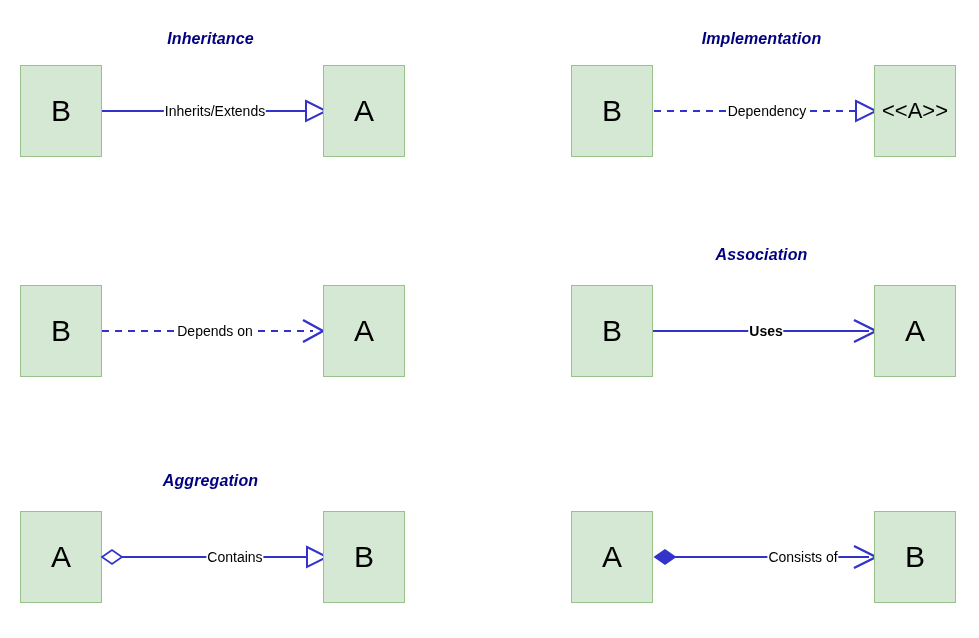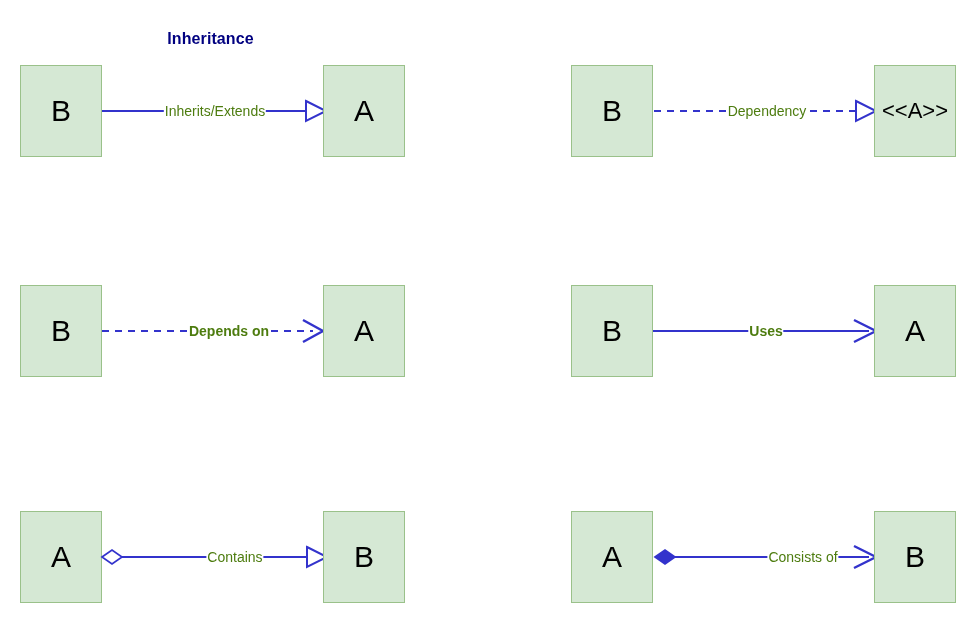--- a/index.html
+++ b/index.html
@@ -41,6 +41,7 @@
     color: #000080;
     letter-spacing: 0.1px;
     white-space: nowrap;
+    font-style: italic;
   }
 
   .uml-box {

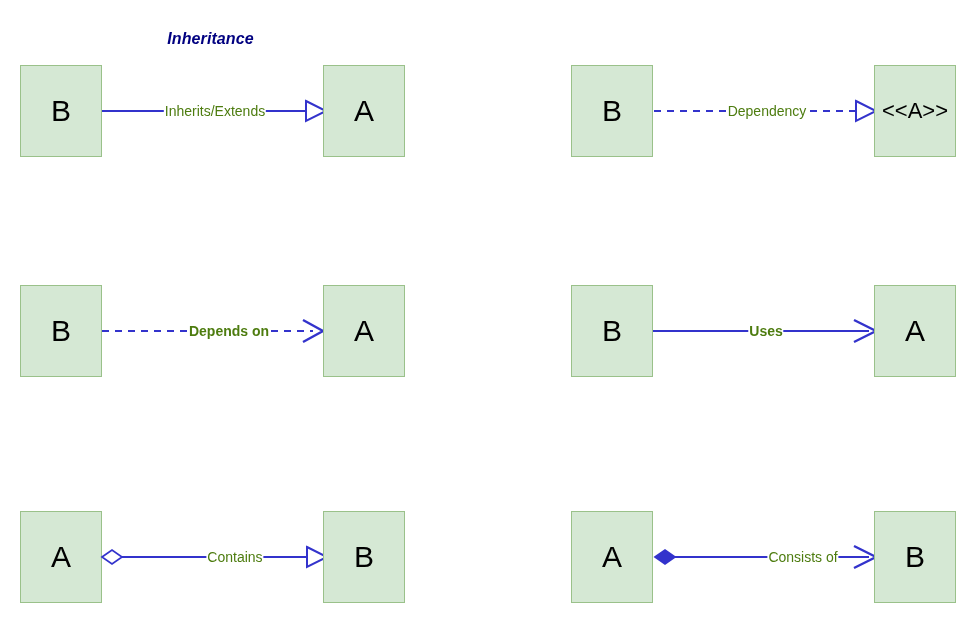--- a/index.html
+++ b/index.html
@@ -108,6 +108,7 @@
   </div>
 
   <div class="panel" style="left:551px; top:30px; width:421px; height:160px;">
+    <div class="panel-title">Implementation</div>
 
     <div class="uml-box" style="left:20px; top:35px; width:82px; height:92px;">
       <span class="box-label">B</span>

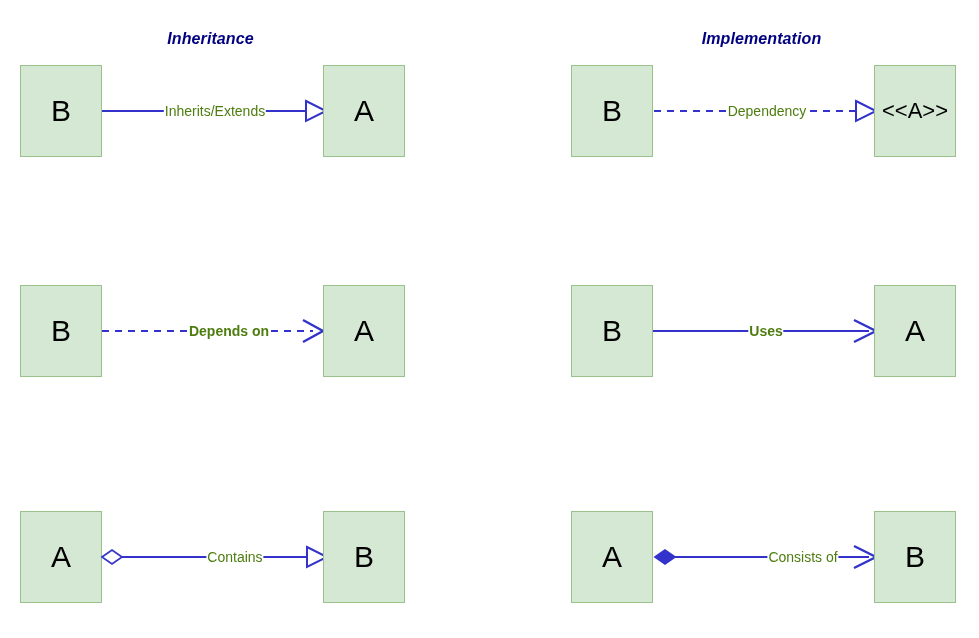--- a/index.html
+++ b/index.html
@@ -74,7 +74,7 @@
     position: absolute;
     font-family: "Liberation Sans", sans-serif;
     font-size: 14px;
-    color: #4d7c0f;
+    color: #000000;
     background: #ffffff;
     white-space: nowrap;
     padding: 0 1px;

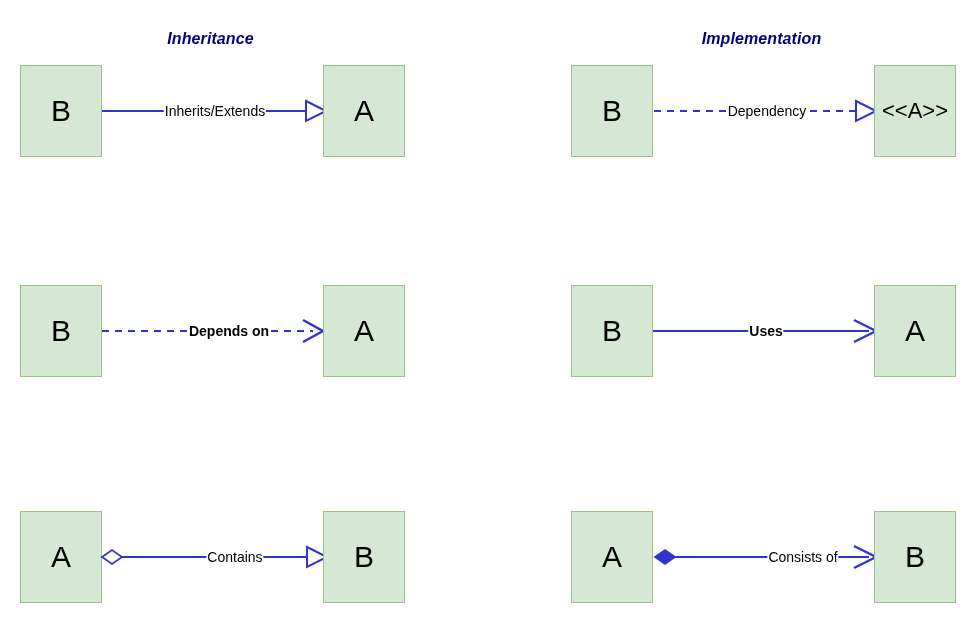--- a/index.html
+++ b/index.html
@@ -145,6 +145,7 @@
   </div>
 
   <div class="panel" style="left:551px; top:246px; width:421px; height:160px;">
+    <div class="panel-title">Association</div>
 
     <div class="uml-box" style="left:20px; top:39px; width:82px; height:92px;">
       <span class="box-label">B</span>

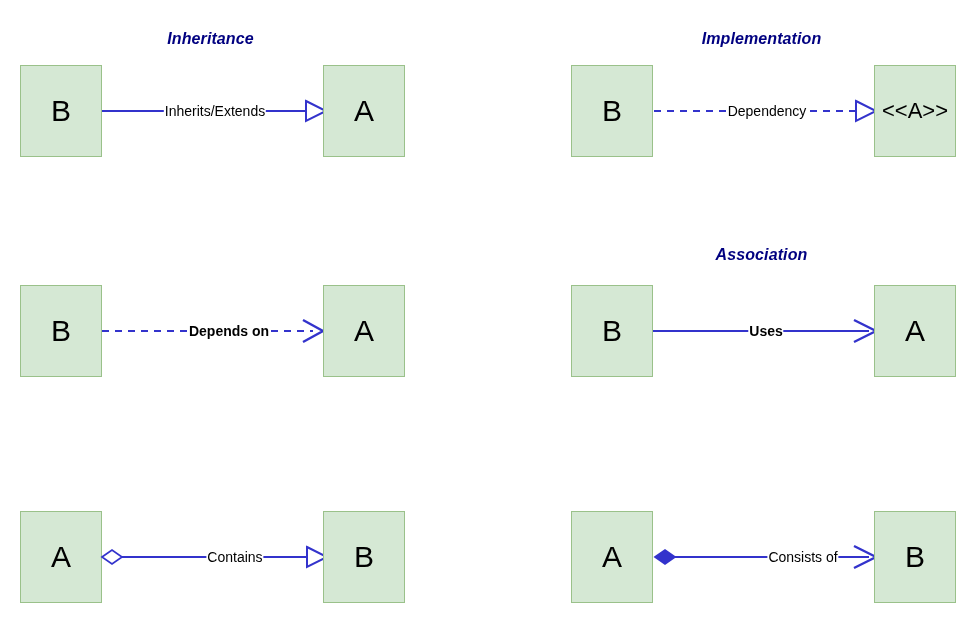--- a/index.html
+++ b/index.html
@@ -137,7 +137,7 @@
       <polyline points="208,4 228,15 208,26" fill="none" stroke="#3333cc" stroke-width="2.4" stroke-linecap="butt" stroke-linejoin="miter"></polyline>
     </svg>
 
-    <div class="edge-label" style="left:229px; top:85px;font-weight:bold;">Depends on</div>
+    <div class="edge-label" style="left:215px; top:85px;">Depends on</div>
 
     <div class="uml-box" style="left:323px; top:39px; width:82px; height:92px;">
       <span class="box-label">A</span>

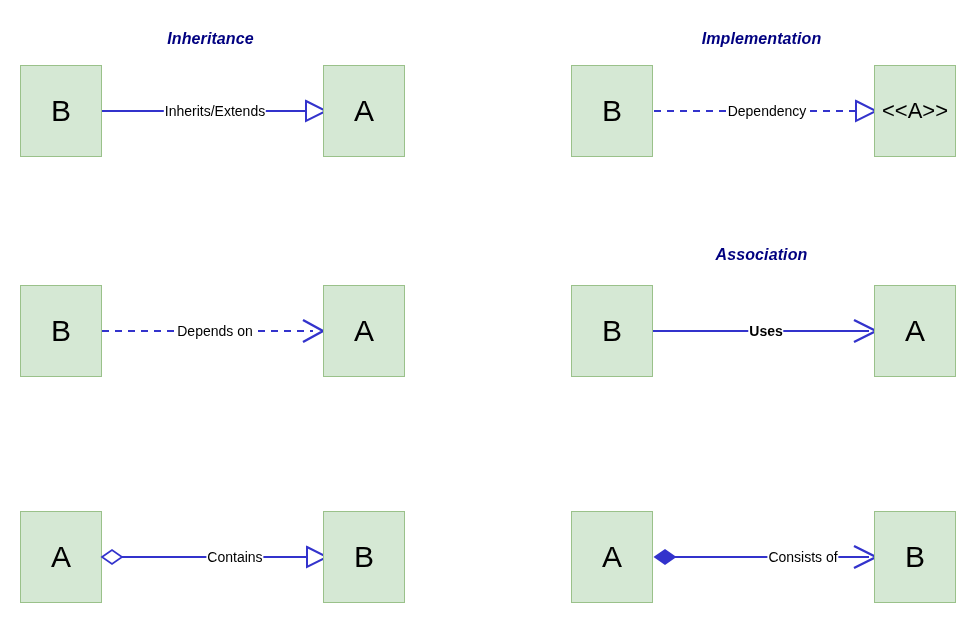--- a/index.html
+++ b/index.html
@@ -164,6 +164,7 @@
   </div>
 
   <div class="panel" style="left:0px; top:472px; width:421px; height:160px;">
+    <div class="panel-title">Aggregation</div>
 
     <div class="uml-box" style="left:20px; top:39px; width:82px; height:92px;">
       <span class="box-label">A</span>

